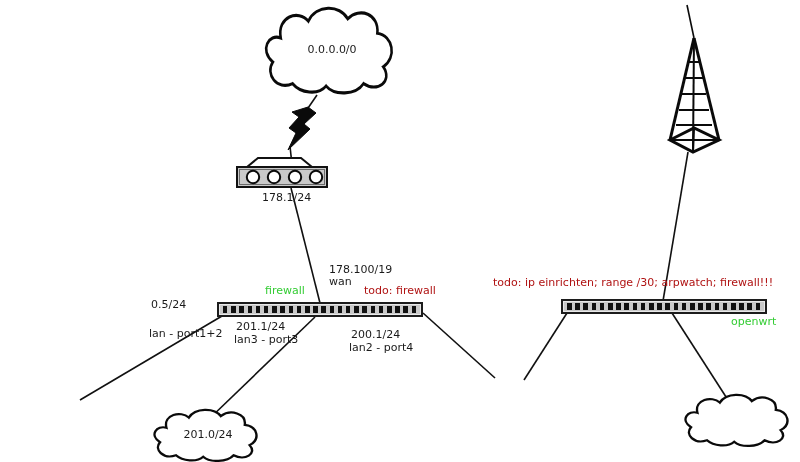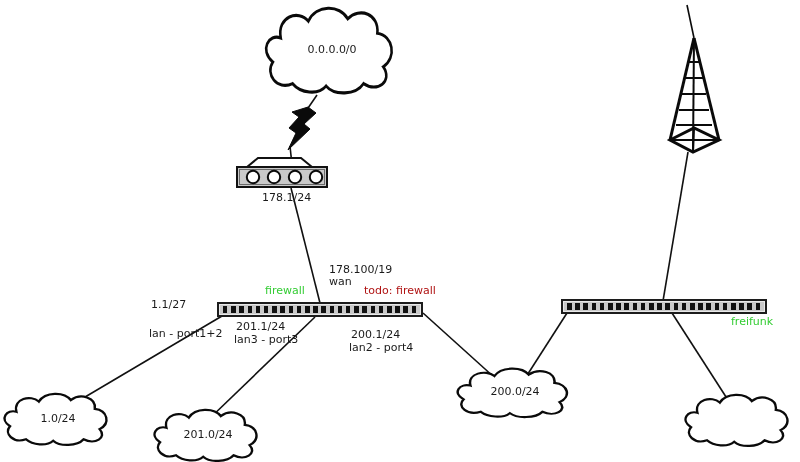--- a/index.html
+++ b/index.html
@@ -179,6 +179,7 @@
   <span class="lbl" id="lbl-lan3-if">lan3 - port3</span>
   <span class="lbl" id="lbl-lan2-ip">200.1/24</span>
   <span class="lbl" id="lbl-lan2-if">lan2 - port4</span>
+  <span class="lbl red" id="lbl-freifunk-todo">todo: ip einrichten; range /30; arpwatch; firewall!!!</span>
   <span class="lbl green" id="lbl-freifunk-name">freifunk</span>
 
 </div>

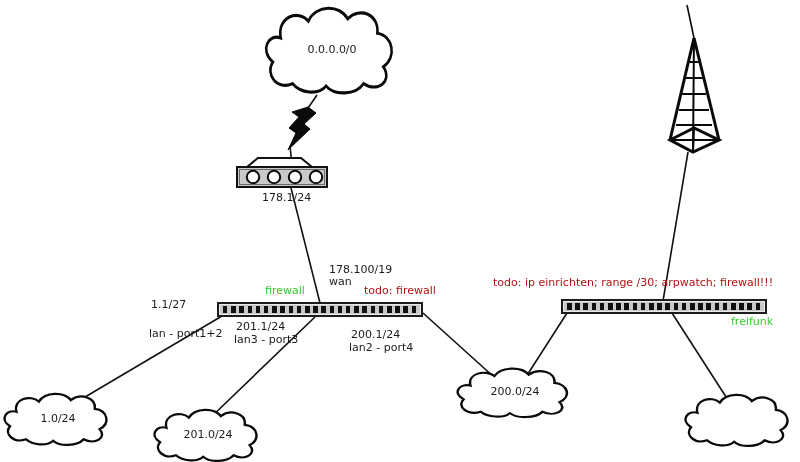--- a/index.html
+++ b/index.html
@@ -173,7 +173,7 @@
   <span class="lbl" id="lbl-wan-if">wan</span>
   <span class="lbl green" id="lbl-openwrt-name">firewall</span>
   <span class="lbl red" id="lbl-openwrt-todo">todo: firewall</span>
-  <span class="lbl" id="lbl-lan1-ip">1.1/27</span>
+  <span class="lbl" id="lbl-lan1-ip">0.5/24</span>
   <span class="lbl" id="lbl-lan1-if">lan - port1+2</span>
   <span class="lbl" id="lbl-lan3-ip">201.1/24</span>
   <span class="lbl" id="lbl-lan3-if">lan3 - port3</span>

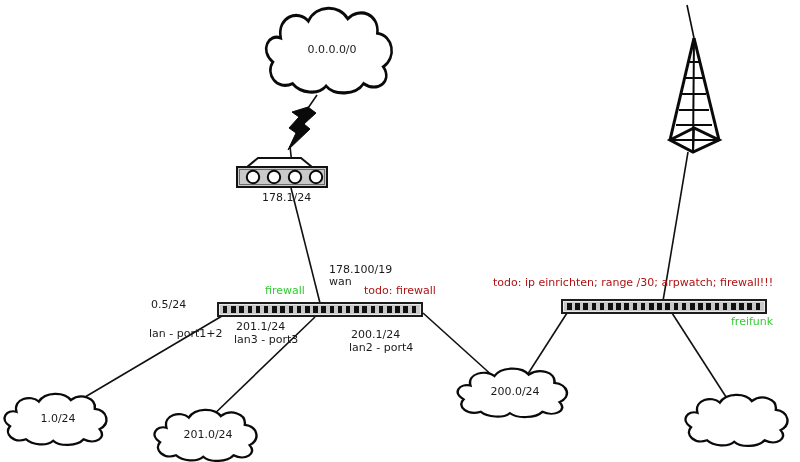--- a/index.html
+++ b/index.html
@@ -180,7 +180,7 @@
   <span class="lbl" id="lbl-lan2-ip">200.1/24</span>
   <span class="lbl" id="lbl-lan2-if">lan2 - port4</span>
   <span class="lbl red" id="lbl-freifunk-todo">todo: ip einrichten; range /30; arpwatch; firewall!!!</span>
-  <span class="lbl green" id="lbl-freifunk-name">freifunk</span>
+  <span class="lbl green" id="lbl-freifunk-name">openwrt</span>
 
 </div>
 

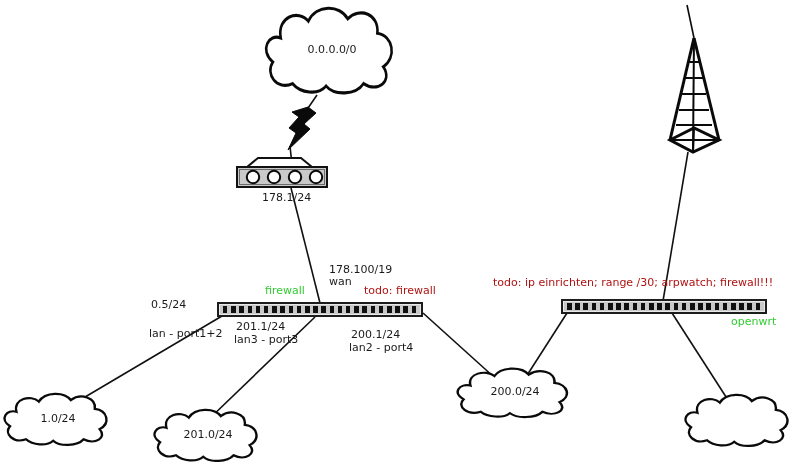--- a/index.html
+++ b/index.html
@@ -137,12 +137,6 @@
     <span class="cloud-label">201.0/24</span>
   </div>
 
-  <div class="cloud" id="cloud-net200">
-    <svg viewBox="0 0 140 80" preserveAspectRatio="none">
-      <path d="M30,68 C14,74 2,60 10,50 C-4,40 6,26 18,30 C14,12 36,6 46,16 C54,2 78,2 86,14 C98,4 118,10 116,26 C132,28 136,46 122,54 C132,66 116,76 102,68 C94,78 72,78 64,70 C56,78 38,76 30,68 Z" fill="#ffffff" stroke="#0a0a0a" stroke-width="3"></path>
-    </svg>
-    <span class="cloud-label">200.0/24</span>
-  </div>
 
   <div class="cloud" id="cloud-wireless">
     <svg viewBox="0 0 140 80" preserveAspectRatio="none">

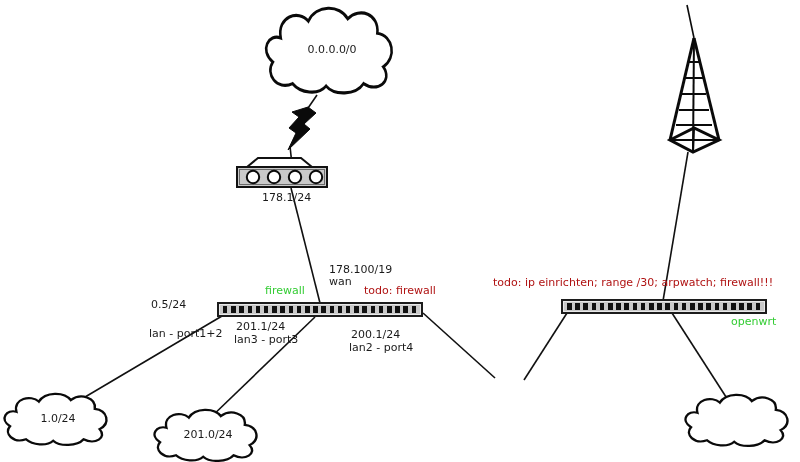--- a/index.html
+++ b/index.html
@@ -123,12 +123,6 @@
     <span class="cloud-label">0.0.0.0/0</span>
   </div>
 
-  <div class="cloud" id="cloud-net1">
-    <svg viewBox="0 0 140 80" preserveAspectRatio="none">
-      <path d="M30,68 C14,74 2,60 10,50 C-4,40 6,26 18,30 C14,12 36,6 46,16 C54,2 78,2 86,14 C98,4 118,10 116,26 C132,28 136,46 122,54 C132,66 116,76 102,68 C94,78 72,78 64,70 C56,78 38,76 30,68 Z" fill="#ffffff" stroke="#0a0a0a" stroke-width="3"></path>
-    </svg>
-    <span class="cloud-label">1.0/24</span>
-  </div>
 
   <div class="cloud" id="cloud-net201">
     <svg viewBox="0 0 140 80" preserveAspectRatio="none">

